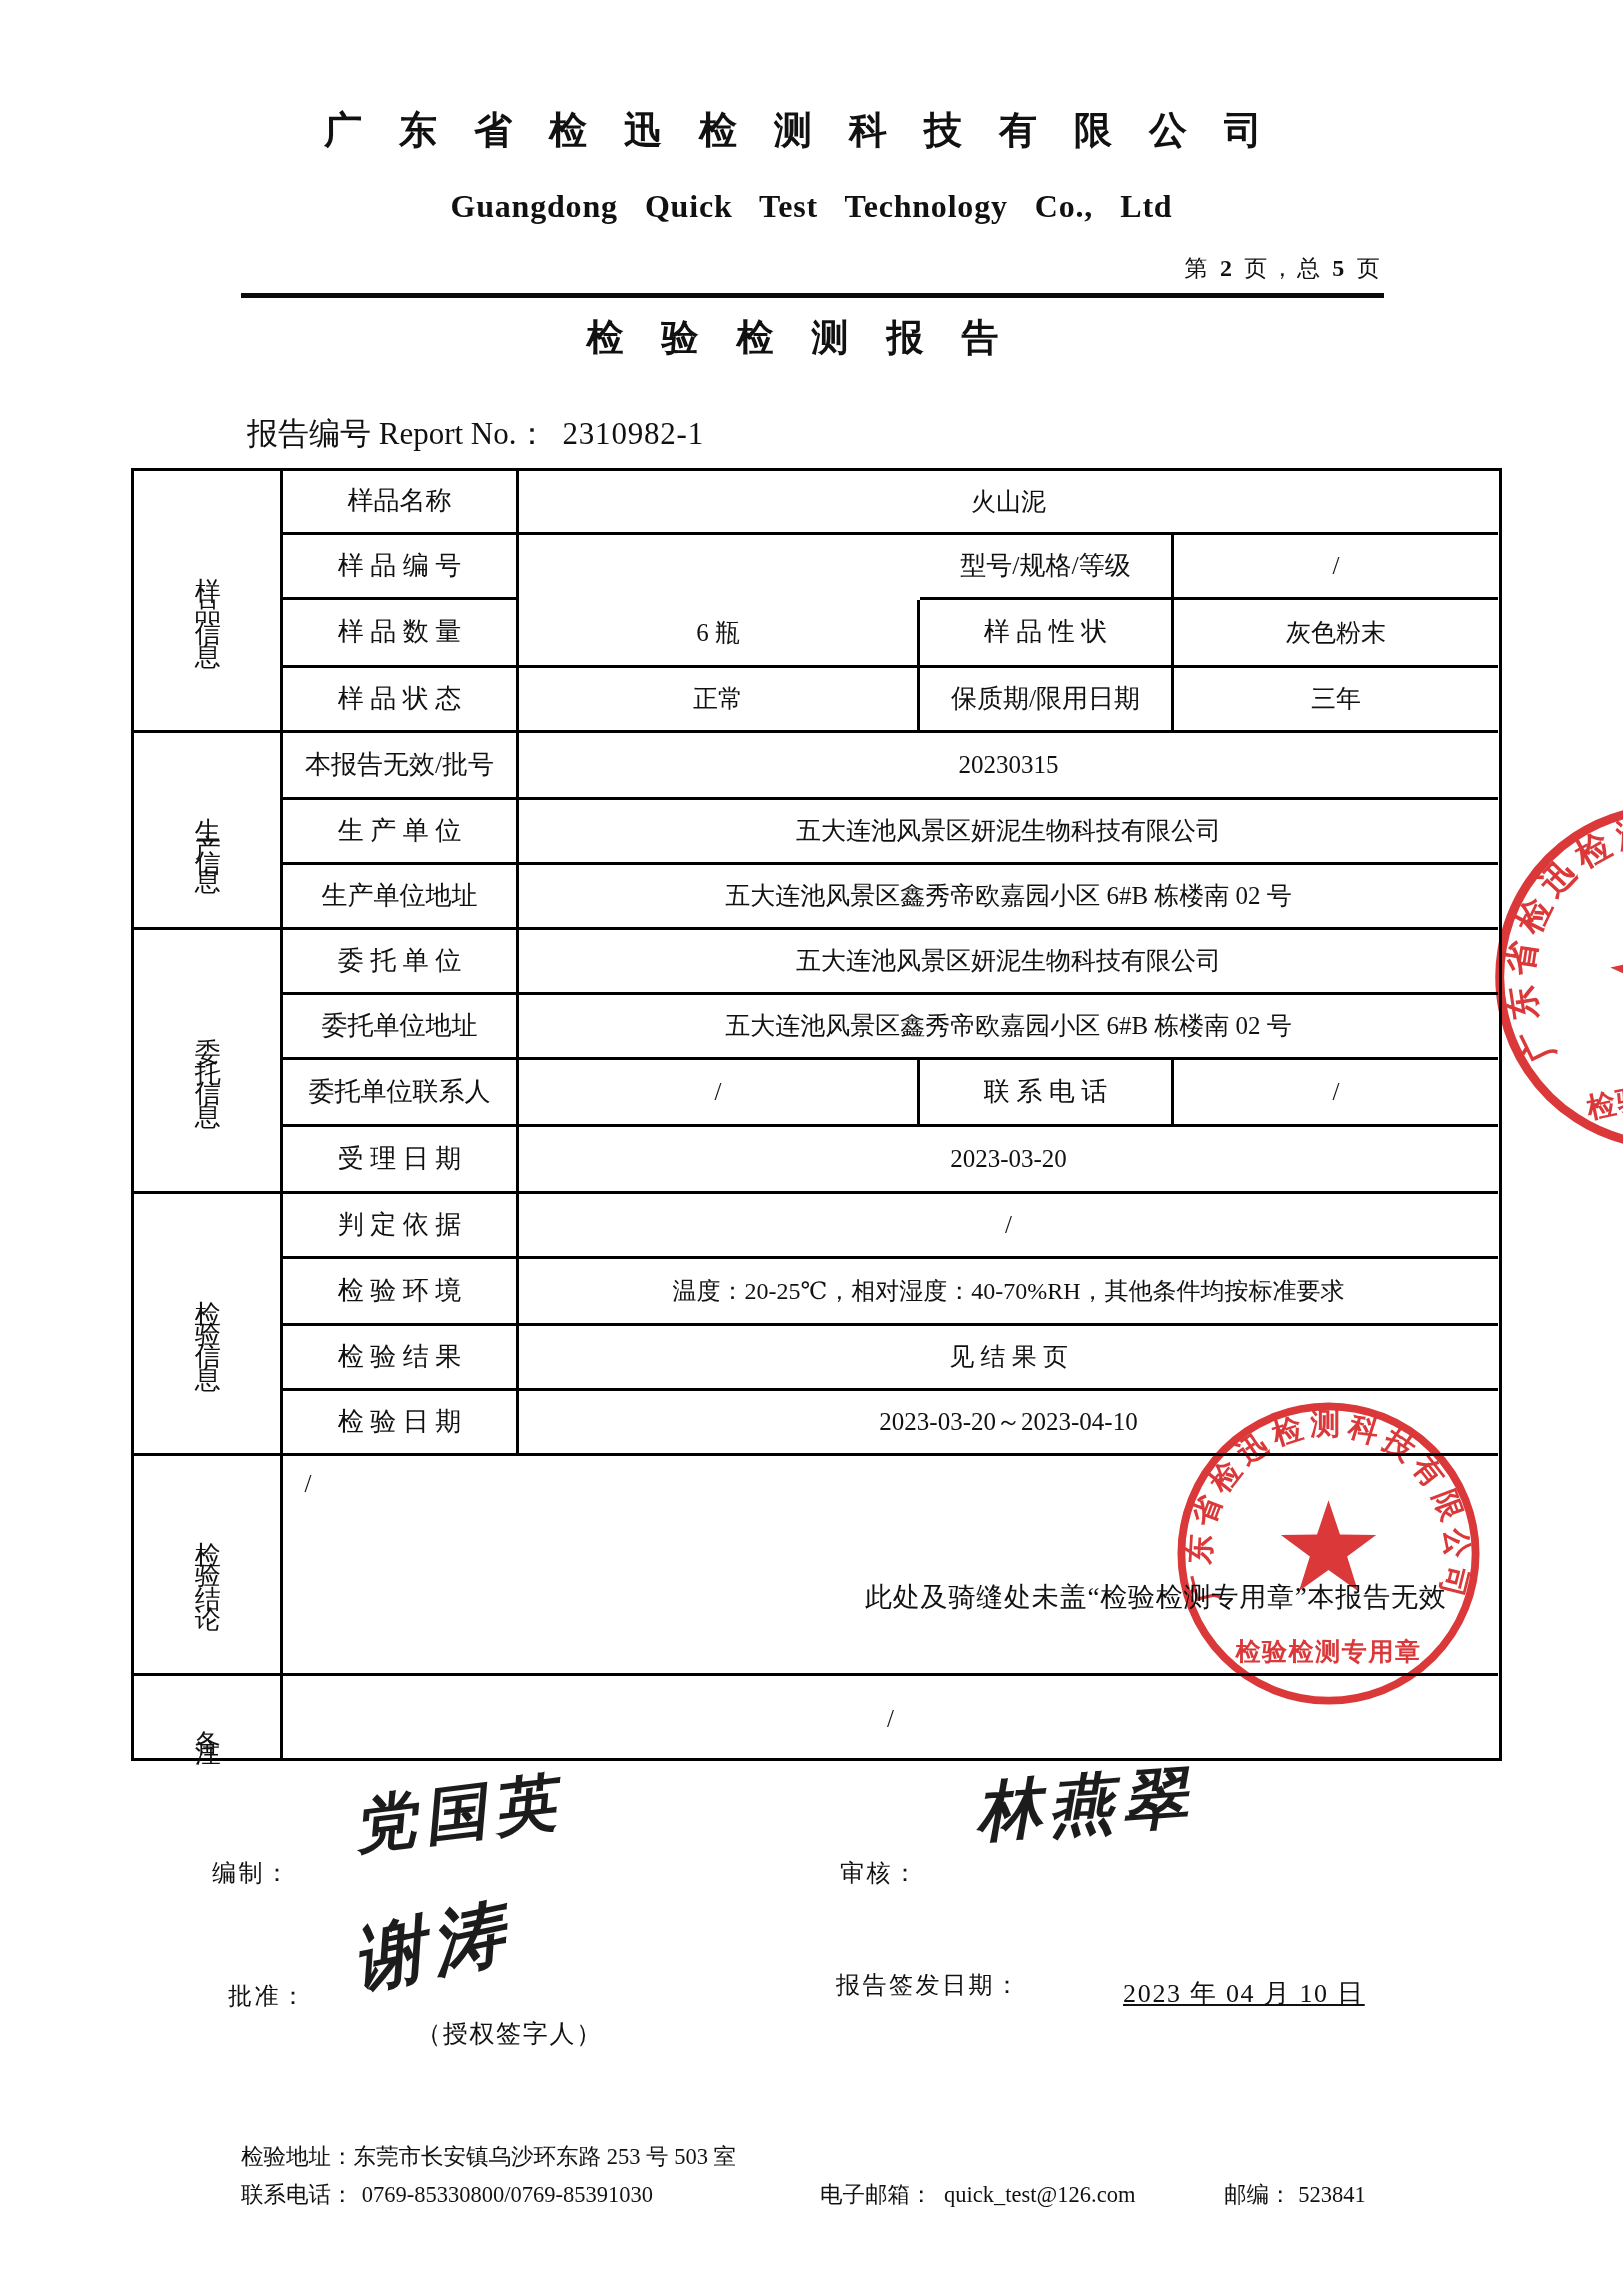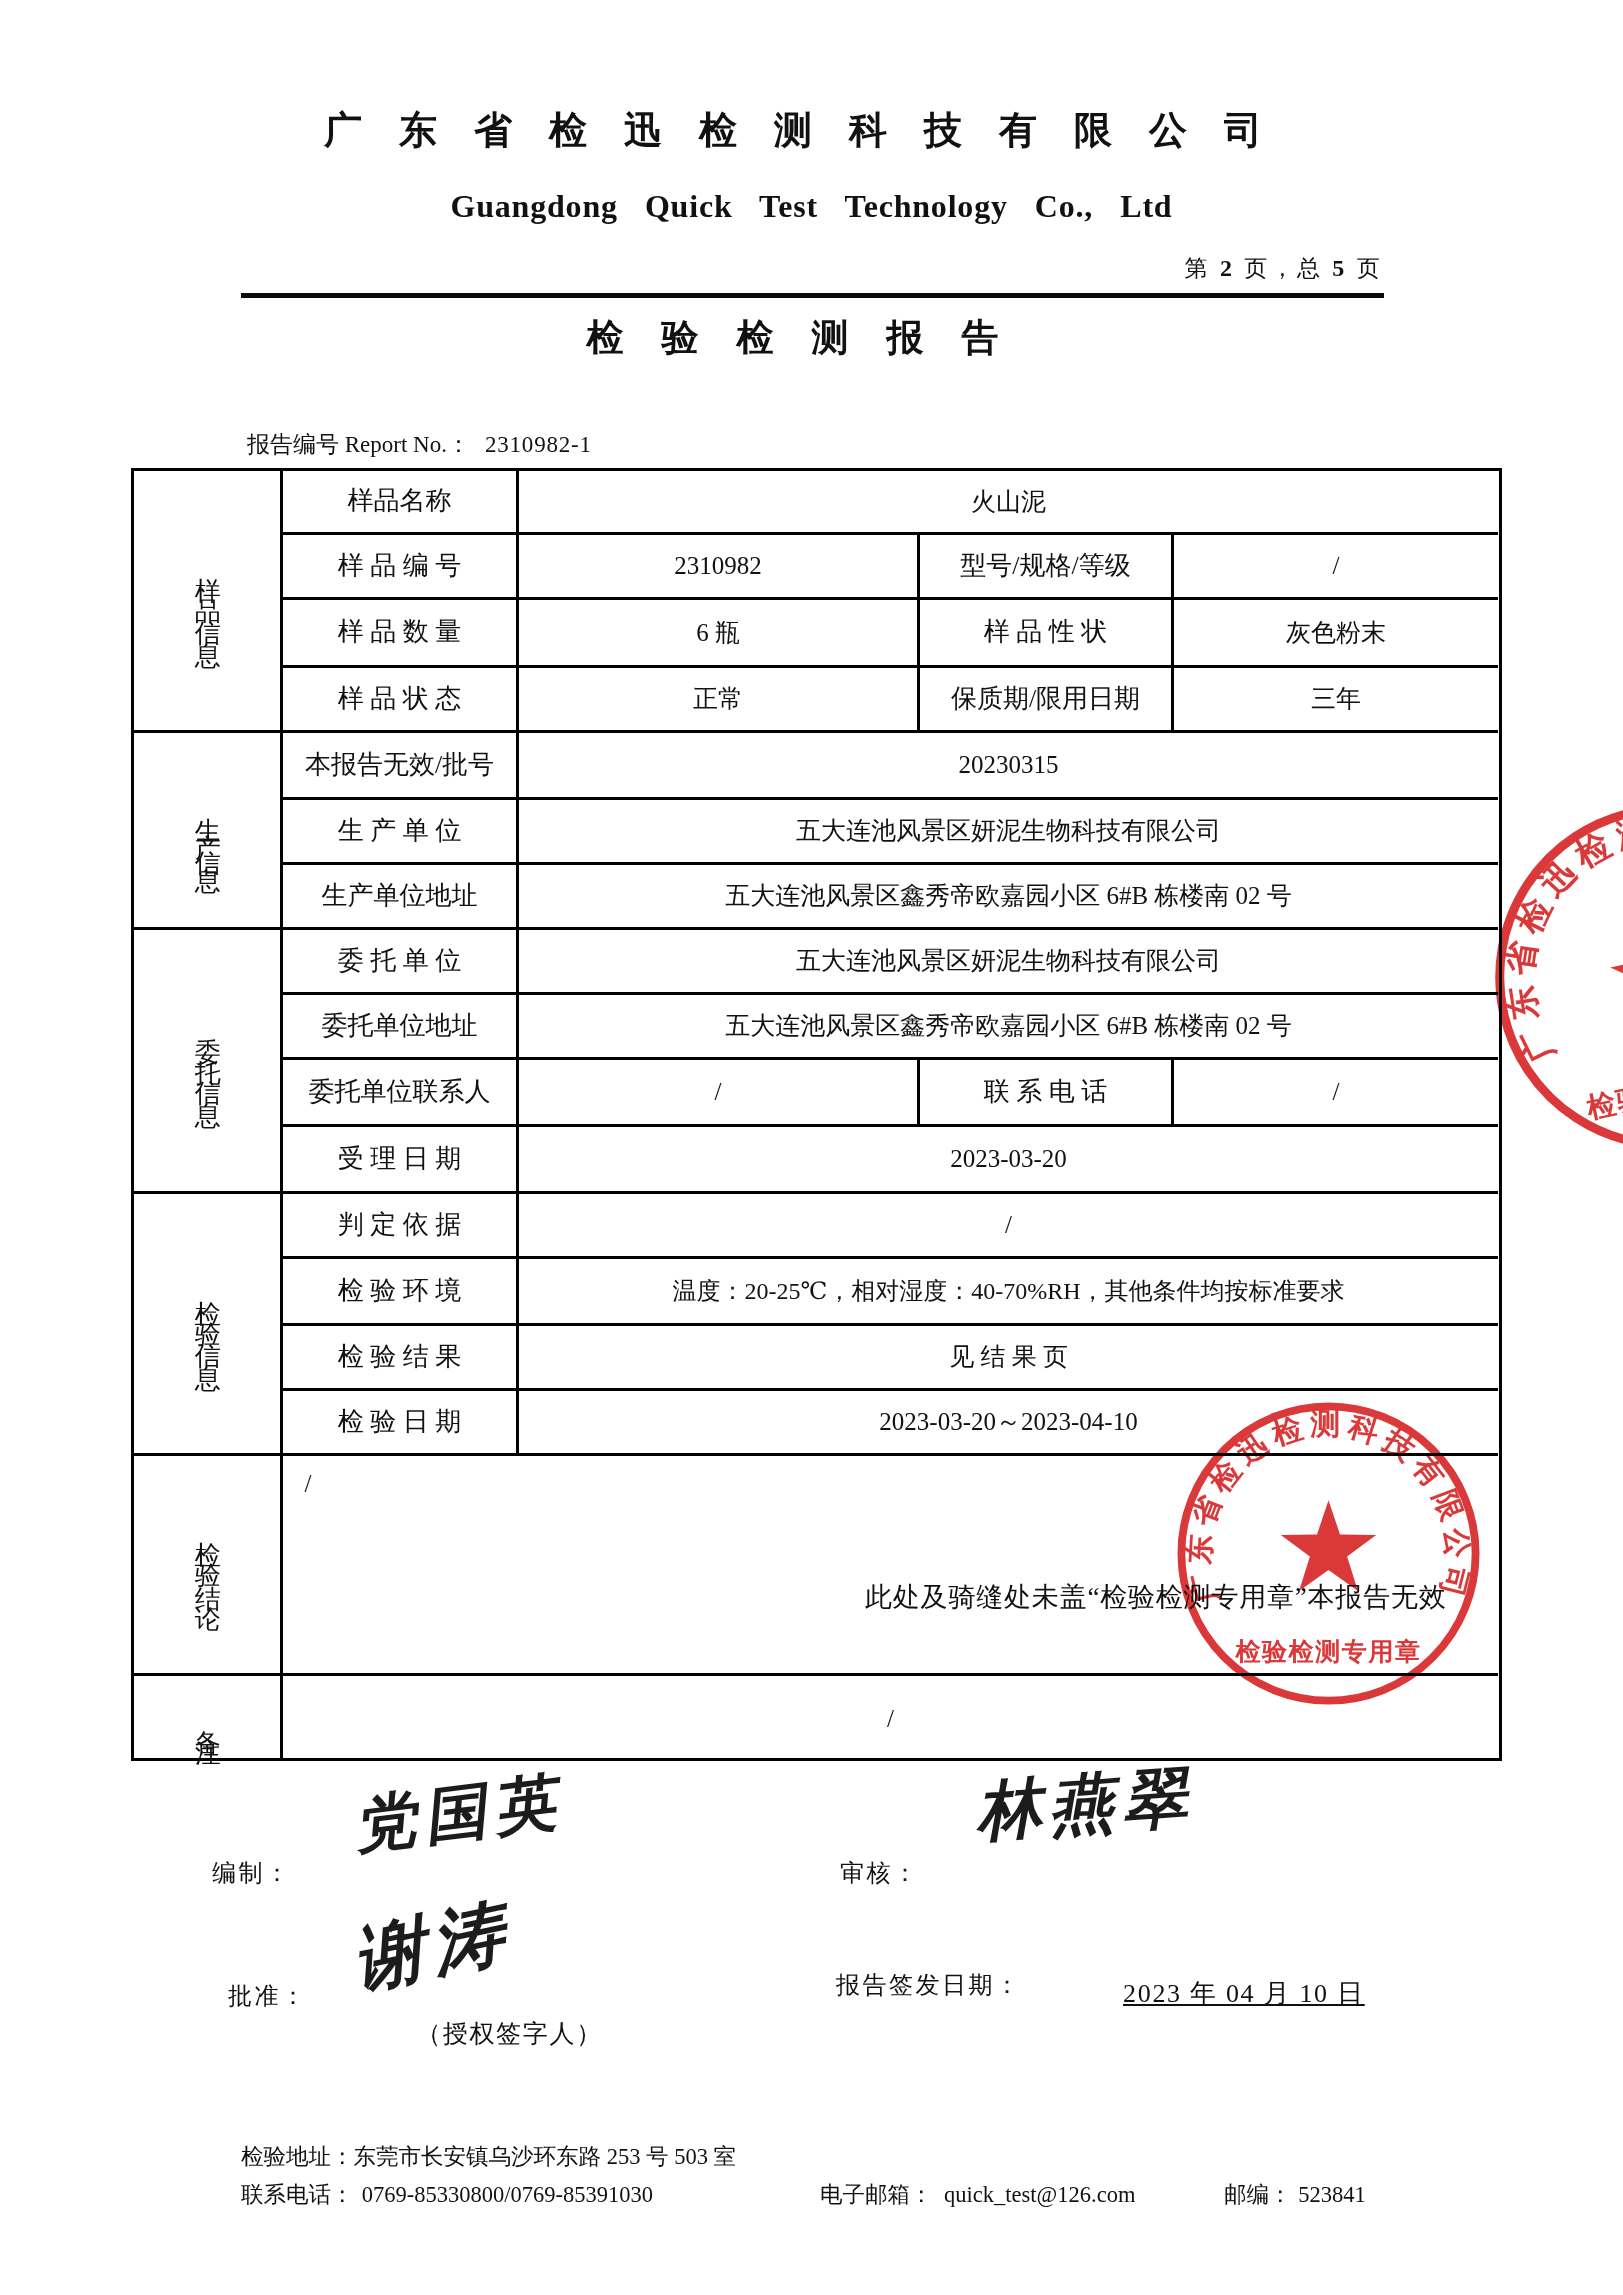--- a/index.html
+++ b/index.html
@@ -17,7 +17,7 @@
   .page-info b{font-size:24px;}
   .head-rule{left:241px;top:293px;width:1143px;height:5px;background:#0b0b0b;}
   .doc-title{top:319px;font-size:37px;font-weight:700;letter-spacing:38px;line-height:1;}
-  .report-line{left:247px;top:431px;font-size:23px;line-height:1.2;text-align:center;}
+  .report-line{left:247px;top:415px;font-size:31px;line-height:1.2;text-align:center;}
   .report-line .no{margin-left:15px;letter-spacing:0.8px;}
 
   

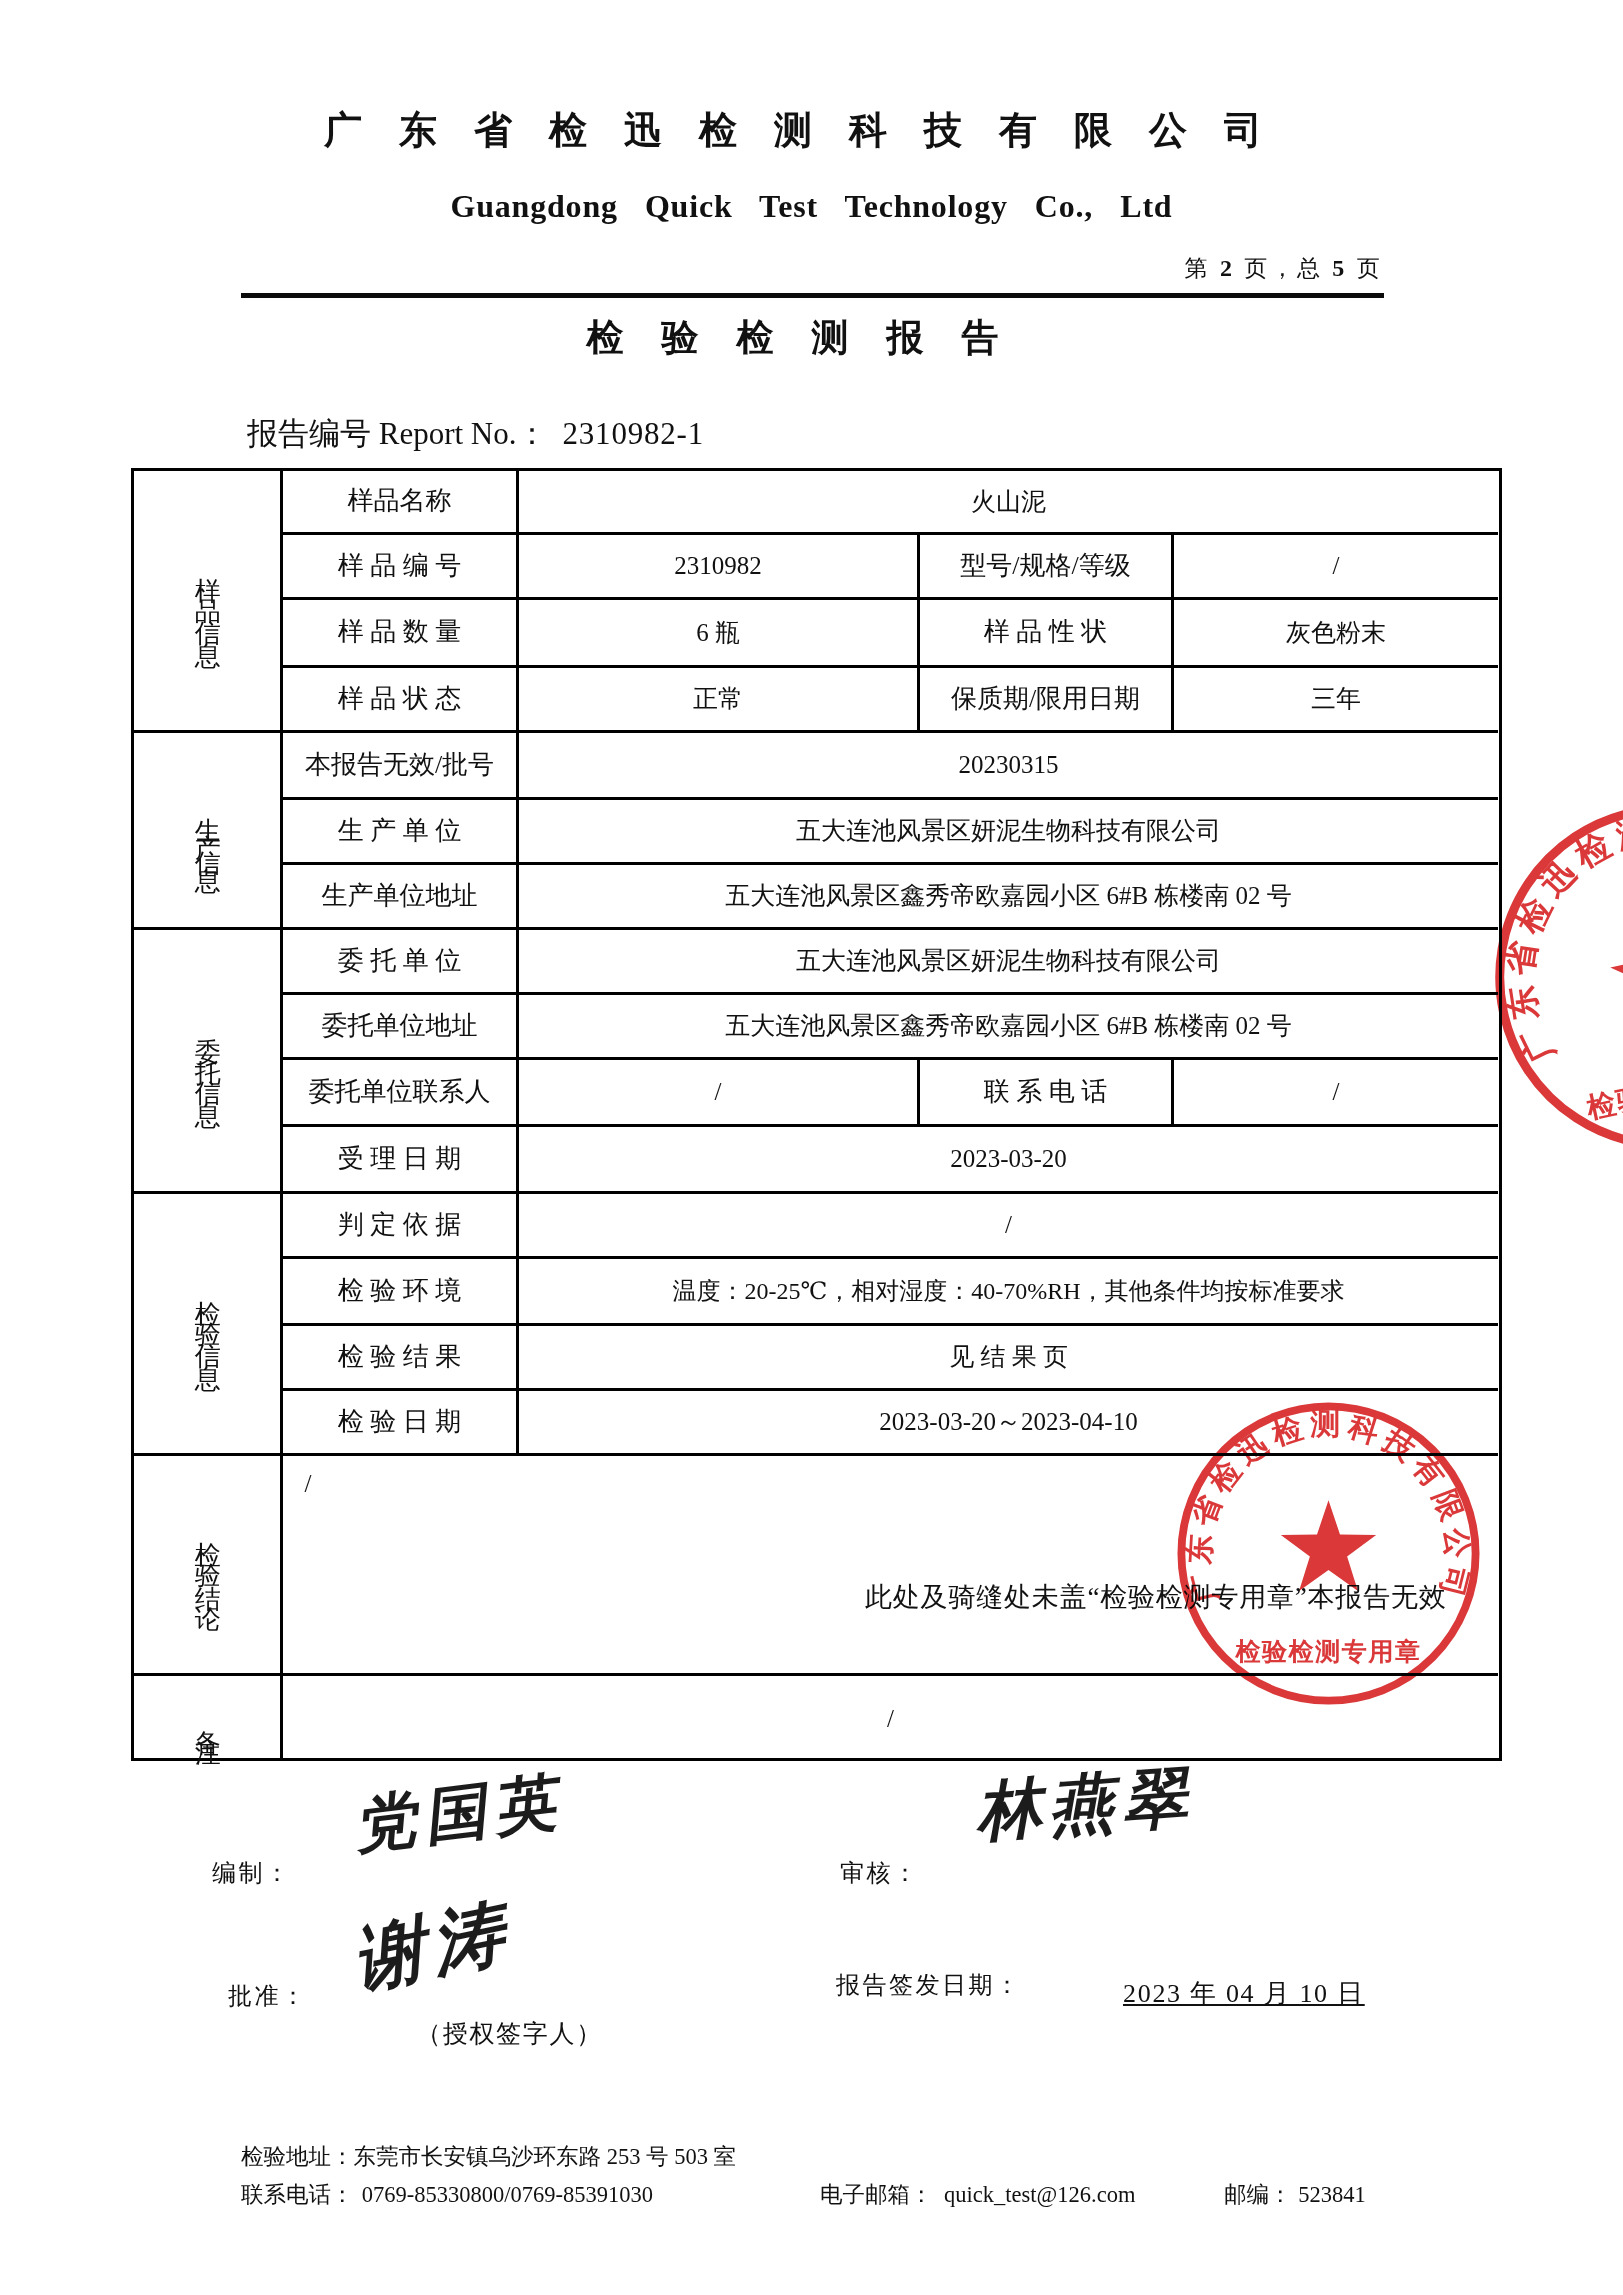--- a/index.html
+++ b/index.html
@@ -100,7 +100,6 @@
   <div class="c nr" style="grid-area:1/3/2/6">火山泥</div>
 
   <div class="c lab" style="grid-area:2/2/3/3">样 品 编 号</div>
-  <div class="c" style="grid-area:2/3/3/4">2310982</div>
   <div class="c lab" style="grid-area:2/4/3/5">型号/规格/等级</div>
   <div class="c nr" style="grid-area:2/5/3/6">/</div>
 

